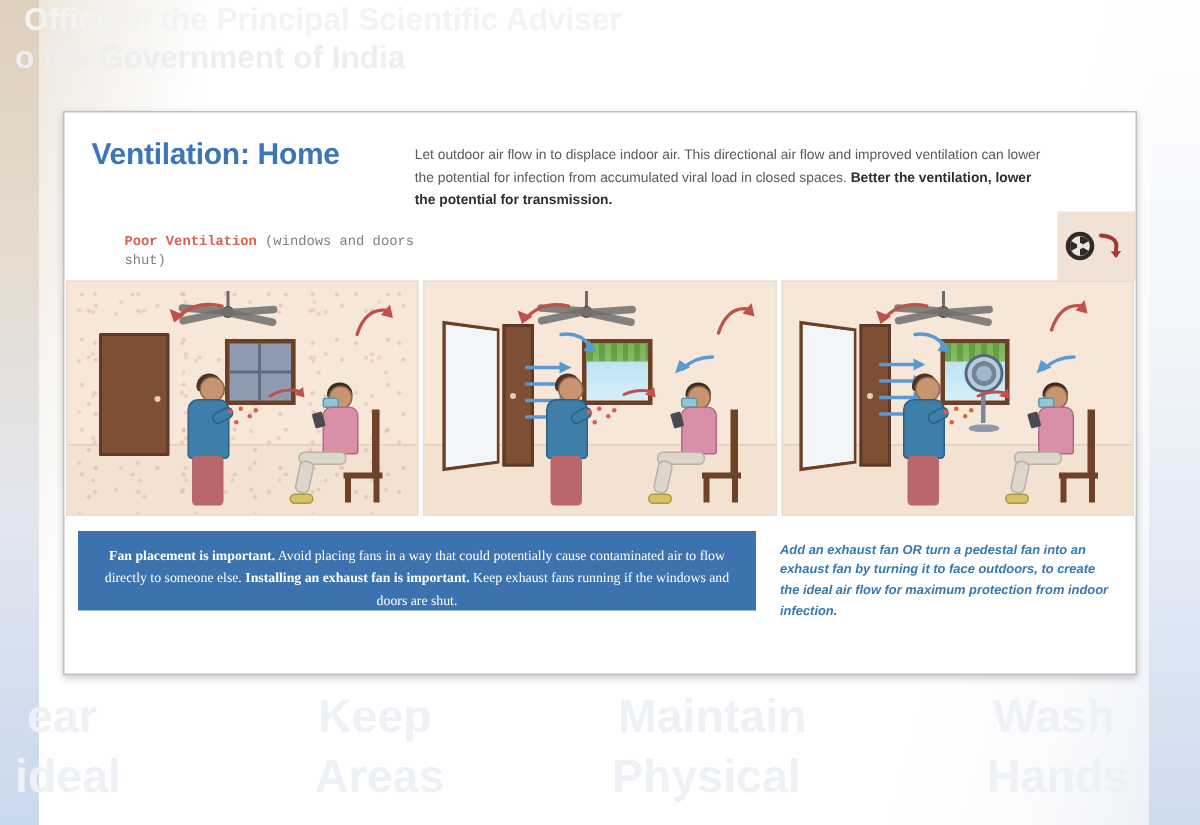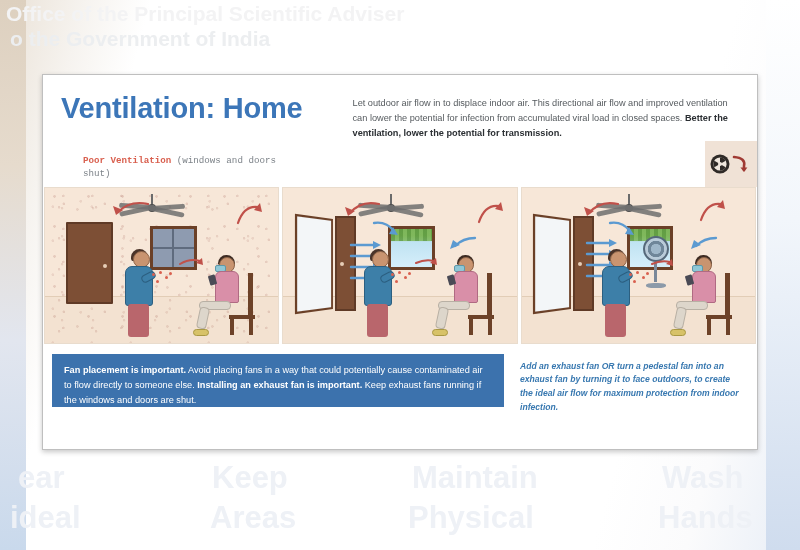--- a/index.html
+++ b/index.html
@@ -35,7 +35,7 @@
     white-space: pre;
     user-select: none;
   }
-  .wm-top1 { left: 6px;  top: 2px;  font-size: 21px; color:#f3f3f4; }
+  .wm-top1 { left: 16px;  top: 2px;  font-size: 21px; color:#f3f3f4; }
   .wm-top2 { left: 10px;  top: 27px; font-size: 21px; color:#eceef0; }
   .wm-b    { font-size: 31px; color: #eef1f6; }
 

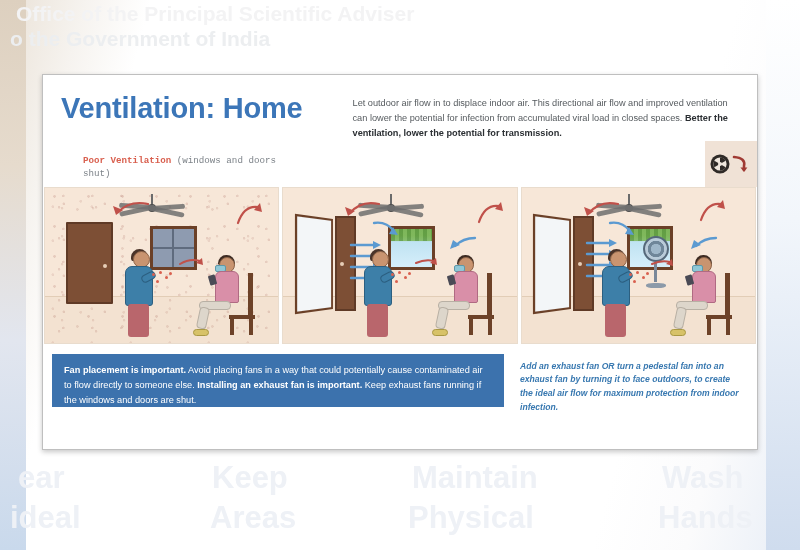--- a/index.html
+++ b/index.html
@@ -59,7 +59,7 @@
   #header { display: flex; padding: 17px 16px 0 18px; }
   #title {
     color: #3c76b8;
-    font-size: 29px;
+    font-size: 20px;
     font-weight: bold;
     letter-spacing: -.2px;
     white-space: nowrap;

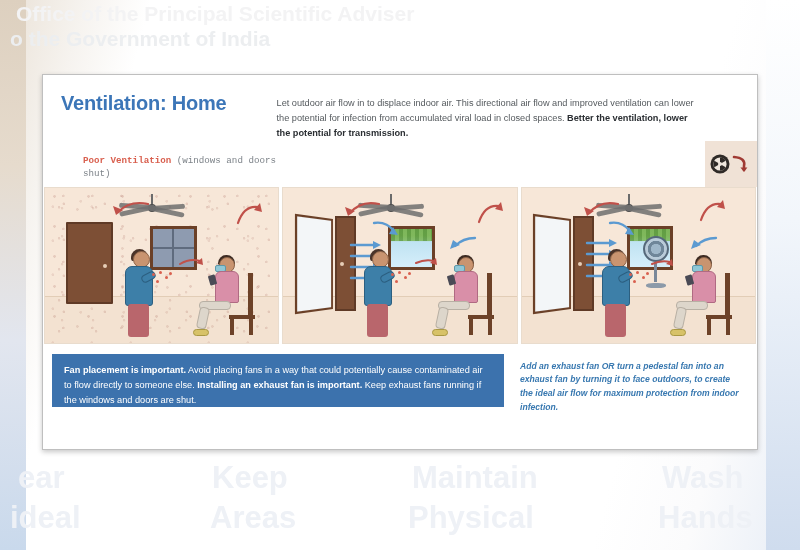--- a/index.html
+++ b/index.html
@@ -280,8 +280,9 @@
     color: #ffffff;
     font-size: 9.2px;
     line-height: 1.62;
-    text-align: left;
+    text-align: center;
     padding: 9px 12px 0 12px;
+    font-family: Liberation Serif, serif;
   }
   #banner-blue b { font-weight: bold; }
   #banner-note {

